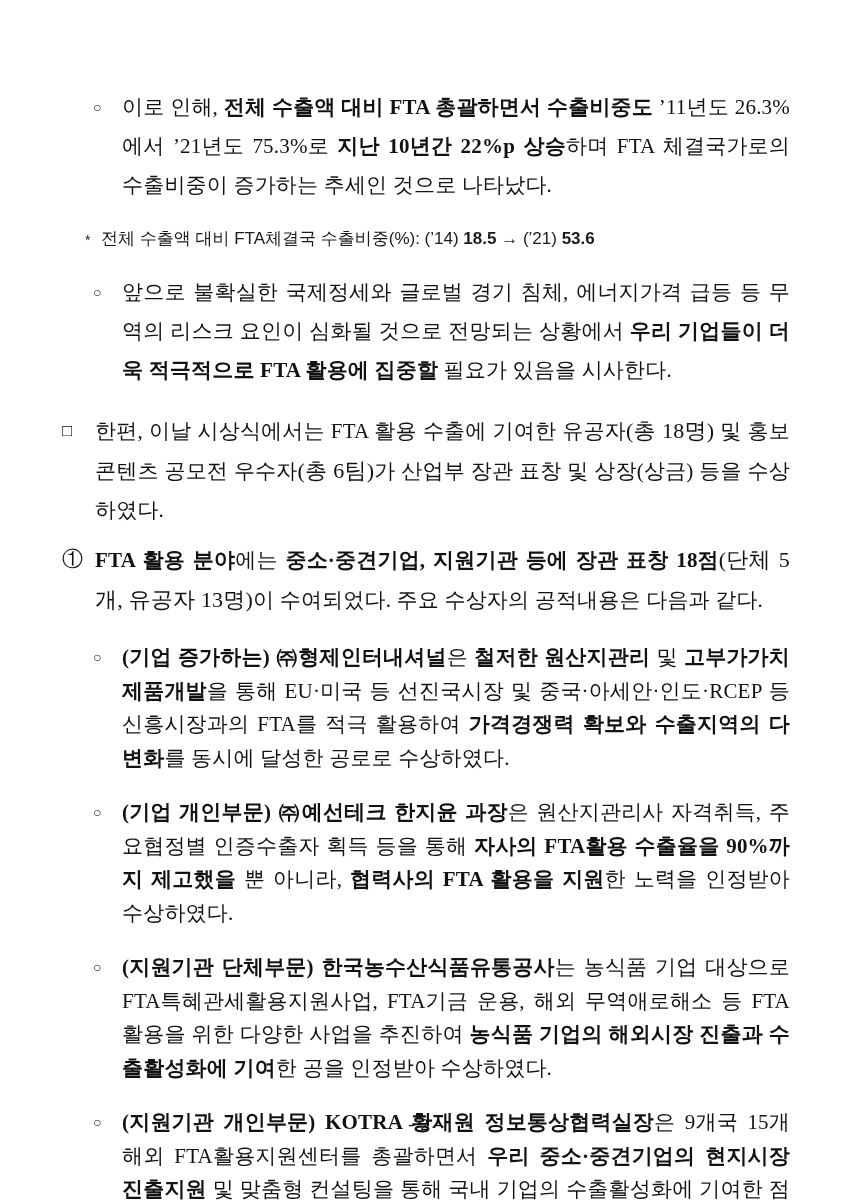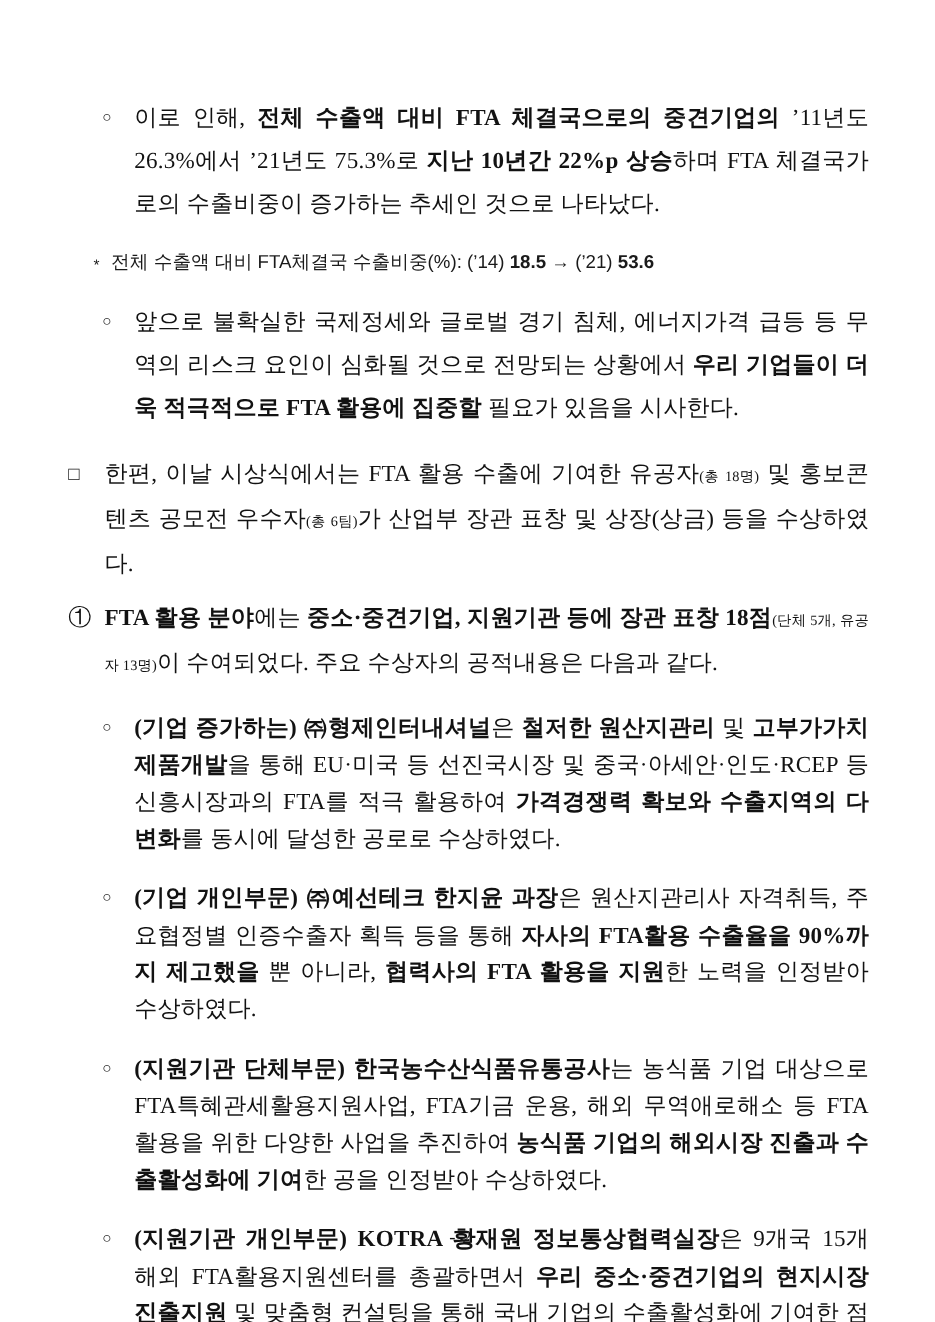--- a/index.html
+++ b/index.html
@@ -54,7 +54,7 @@
   <main>
       <div class="para lv2">
         <span class="marker mk-o">○</span>
-        <div class="ptext"><span>이로 인해, </span><span class="b">전체 수출액 대비 FTA 체결국으로의 중견기업의</span><span> ’11년도 26.3%에서 ’21년도 75.3%로 </span><span class="b">지난 10년간 22%p 상승</span><span>하며 FTA 체결국가로의 수출비중이 증가하는 추세인 것으로 나타났다.</span></div>
+        <div class="ptext"><span>이로 인해, </span><span class="b">전체 수출액 대비 FTA 총괄하면서 수출비중도</span><span> ’11년도 26.3%에서 ’21년도 75.3%로 </span><span class="b">지난 10년간 22%p 상승</span><span>하며 FTA 체결국가로의 수출비중이 증가하는 추세인 것으로 나타났다.</span></div>
       </div>
       <div class="para lv2 footnote">
         <span class="marker mk-star">*</span>

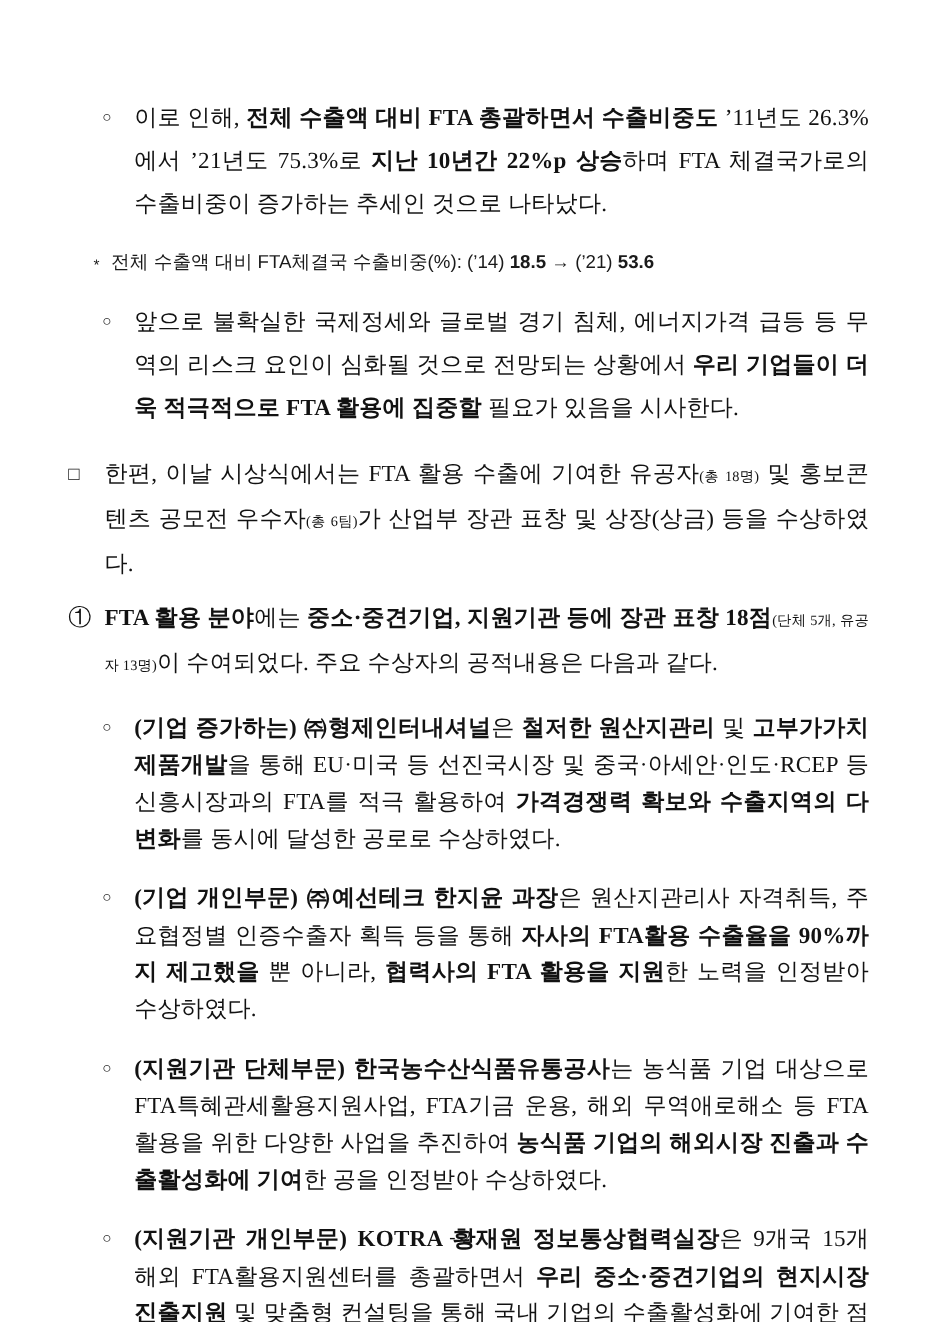--- a/index.html
+++ b/index.html
@@ -28,7 +28,7 @@
   .ptext{flex:1 1 auto;}
   .tight{line-height:33.5px;}
   .b{font-weight:bold;}
-  .sm{font-size:13px;}
+  .sm{font-size:22px;}
   .marker{font-weight:normal;}
   .mk-o{font-size:14px;}
   .mk-sq{font-size:17px;}

